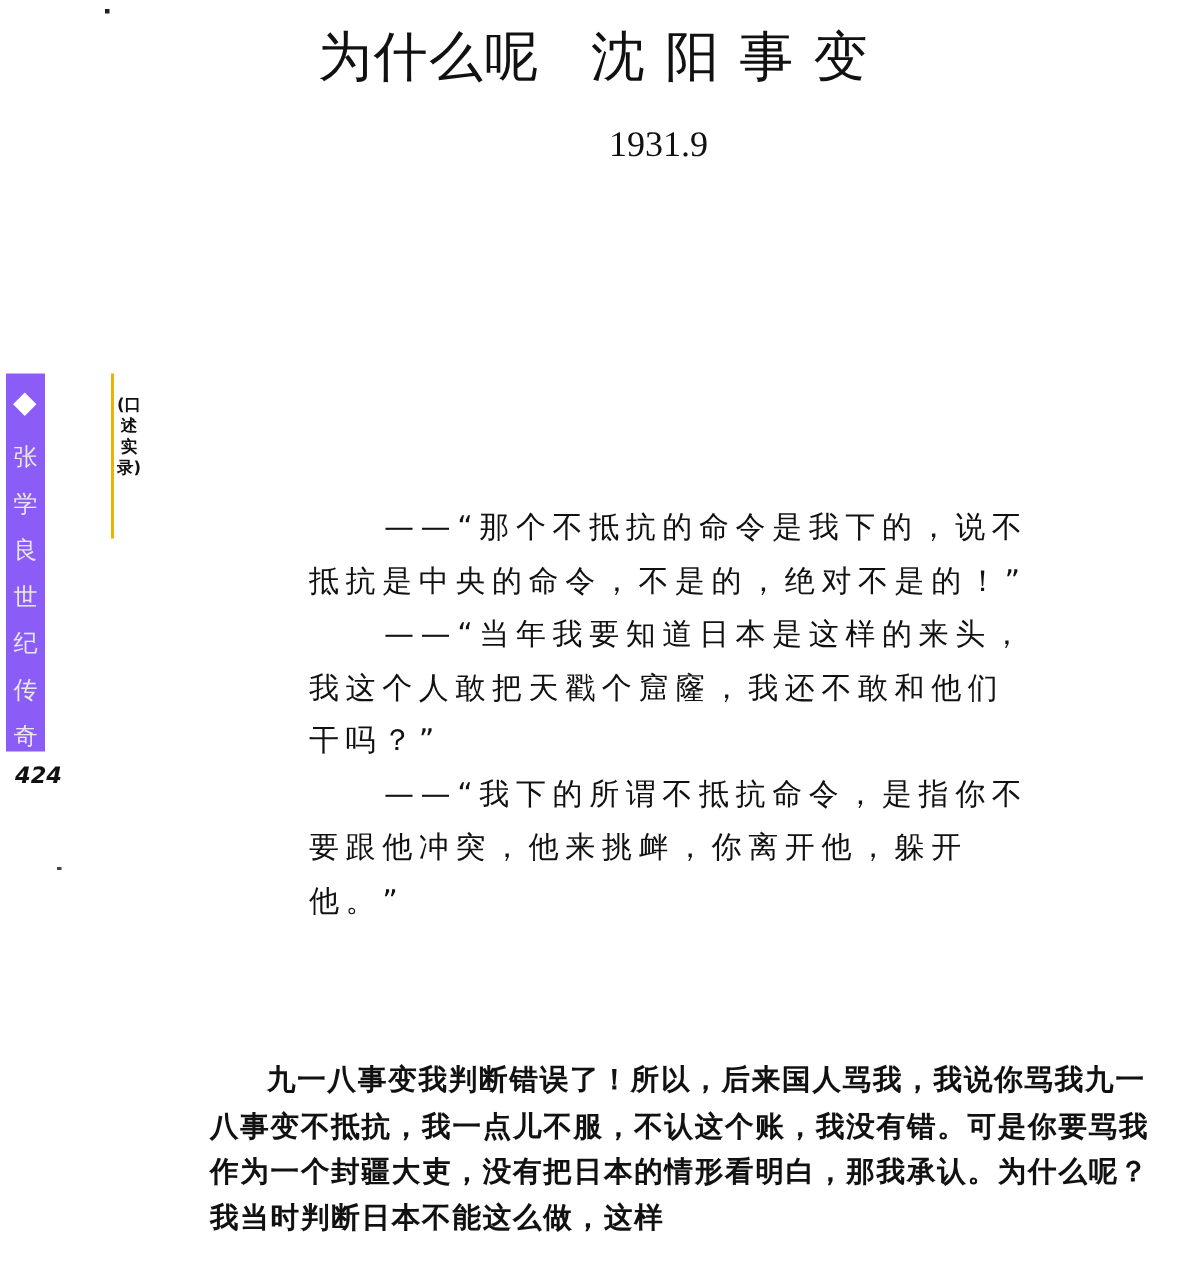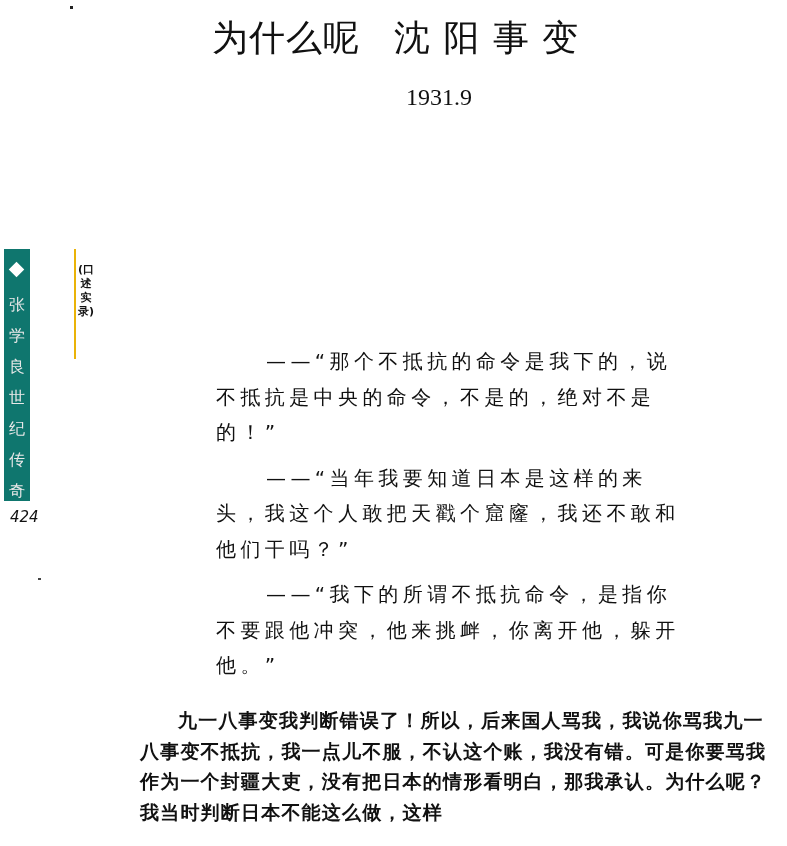--- a/index.html
+++ b/index.html
@@ -9,7 +9,7 @@
   .title{position:absolute;left:212px;top:14px;width:470px;font-size:36px;letter-spacing:1px;white-space:nowrap;font-family:"DejaVu Serif",serif;}
   .title .sp{display:inline-block;width:34px;}
   .date{position:absolute;left:406px;top:84px;font-size:24px;font-family:"Liberation Serif",serif;text-align:center;}
-  .sidebar{position:absolute;left:4px;top:249px;width:26px;height:252px;background:#0f766e;}
+  .sidebar{position:absolute;left:4px;top:249px;width:26px;height:252px;background:#8b5cf6;}
   .sidebar .diamond{position:absolute;left:7px;top:15px;width:11px;height:11px;background:#fff;transform:rotate(45deg);}
   .sidebar .vtxt{position:absolute;left:0;top:40px;width:26px;color:#e8e8e8;font-size:16px;line-height:31px;text-align:center;font-family:"DejaVu Sans",sans-serif;}
   .sub{position:absolute;left:30px;top:249px;width:20px;height:110px;border-left:2px solid #eab308;margin-left:44px;}

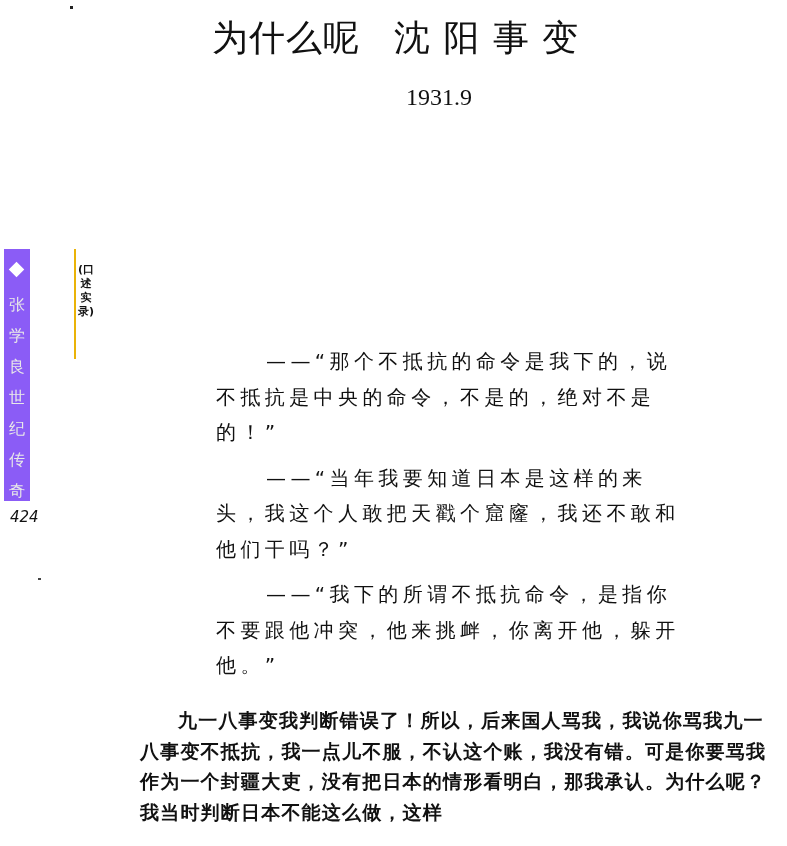--- a/index.html
+++ b/index.html
@@ -16,7 +16,7 @@
   .sub .vtxt{position:absolute;left:2px;top:14px;width:16px;font-size:11px;line-height:14px;text-align:center;font-weight:bold;font-family:"DejaVu Sans",sans-serif;}
   .pageno{position:absolute;left:10px;top:508px;font-size:15px;font-style:italic;font-weight:normal;font-family:"DejaVu Sans",sans-serif;text-align:center;}
   .quotes{position:absolute;left:206px;top:334px;width:484px;font-size:20px;line-height:35.5px;font-family:"DejaVu Sans",sans-serif;letter-spacing:4.4px;}
-  .quotes p{margin:10px;}
+  .quotes p{margin:0;}
   .quotes .first{text-indent:50px;}
   .body-text{position:absolute;left:140px;top:706px;width:636px;font-size:19px;line-height:30.5px;font-family:Liberation Serif, serif;font-weight:bold;letter-spacing:1.2px;}
   .body-text p{margin:0;text-indent:38px;}

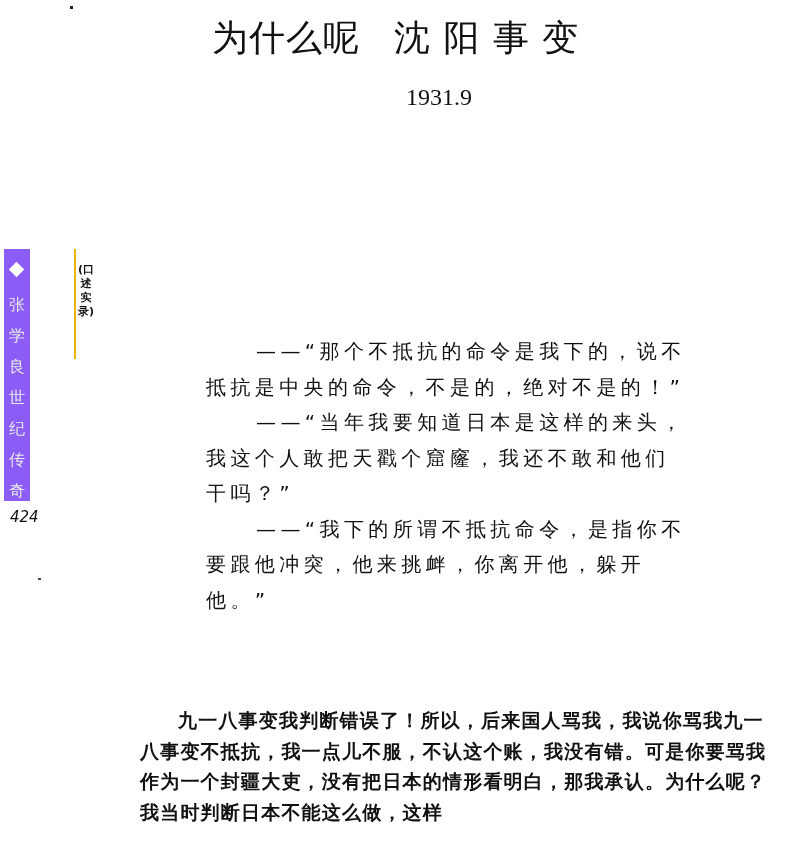--- a/index.html
+++ b/index.html
@@ -14,7 +14,7 @@
   .sidebar .vtxt{position:absolute;left:0;top:40px;width:26px;color:#e8e8e8;font-size:16px;line-height:31px;text-align:center;font-family:"DejaVu Sans",sans-serif;}
   .sub{position:absolute;left:30px;top:249px;width:20px;height:110px;border-left:2px solid #eab308;margin-left:44px;}
   .sub .vtxt{position:absolute;left:2px;top:14px;width:16px;font-size:11px;line-height:14px;text-align:center;font-weight:bold;font-family:"DejaVu Sans",sans-serif;}
-  .pageno{position:absolute;left:10px;top:508px;font-size:15px;font-style:italic;font-weight:normal;font-family:"DejaVu Sans",sans-serif;text-align:center;}
+  .pageno{position:absolute;left:10px;top:508px;font-size:15px;font-style:italic;font-weight:bold;font-family:"DejaVu Sans",sans-serif;text-align:center;}
   .quotes{position:absolute;left:206px;top:334px;width:484px;font-size:20px;line-height:35.5px;font-family:"DejaVu Sans",sans-serif;letter-spacing:4.4px;}
   .quotes p{margin:0;}
   .quotes .first{text-indent:50px;}

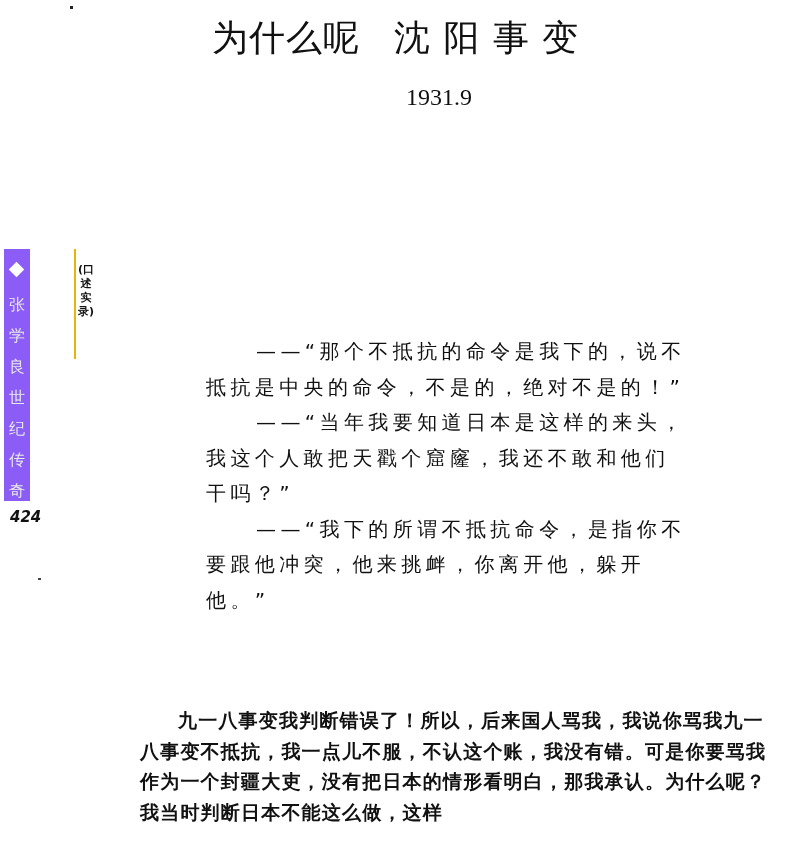--- a/index.html
+++ b/index.html
@@ -18,7 +18,7 @@
   .quotes{position:absolute;left:206px;top:334px;width:484px;font-size:20px;line-height:35.5px;font-family:"DejaVu Sans",sans-serif;letter-spacing:4.4px;}
   .quotes p{margin:0;}
   .quotes .first{text-indent:50px;}
-  .body-text{position:absolute;left:140px;top:706px;width:636px;font-size:19px;line-height:30.5px;font-family:Liberation Serif, serif;font-weight:bold;letter-spacing:1.2px;}
+  .body-text{position:absolute;left:140px;top:706px;width:636px;font-size:19px;line-height:30.5px;font-family:Liberation Mono, monospace;font-weight:bold;letter-spacing:1.2px;}
   .body-text p{margin:0;text-indent:38px;}
 </style>
 </head>

